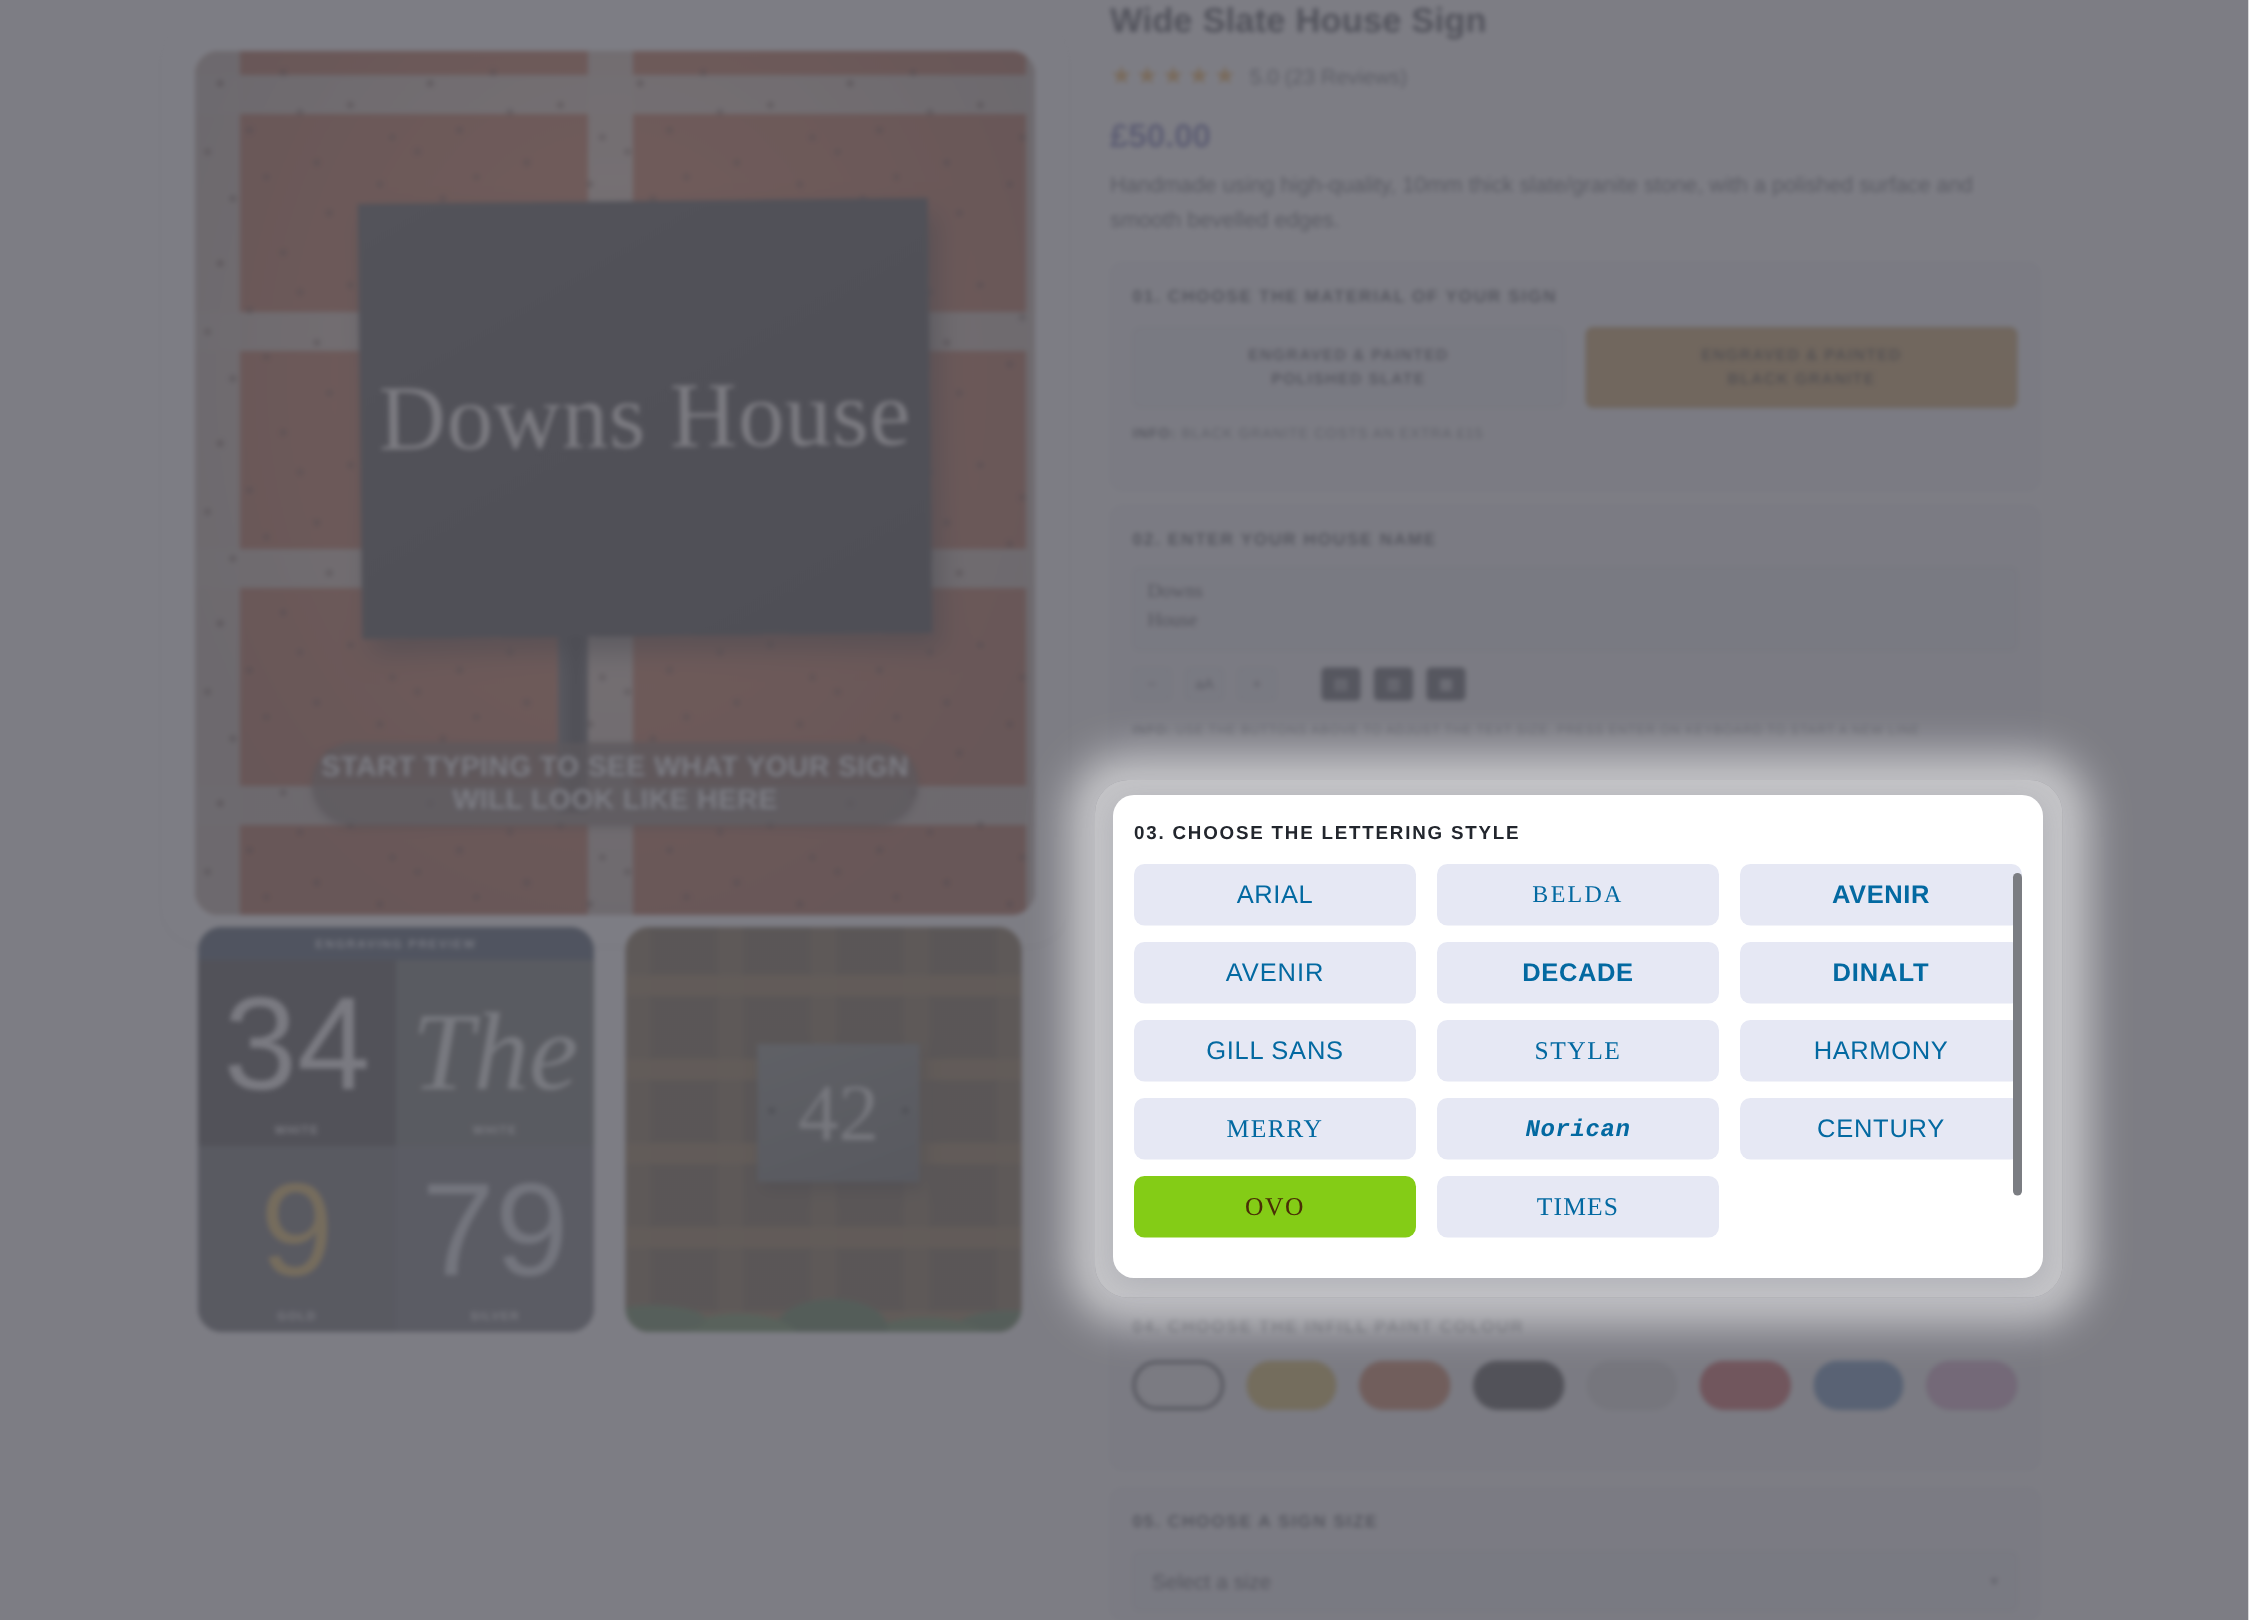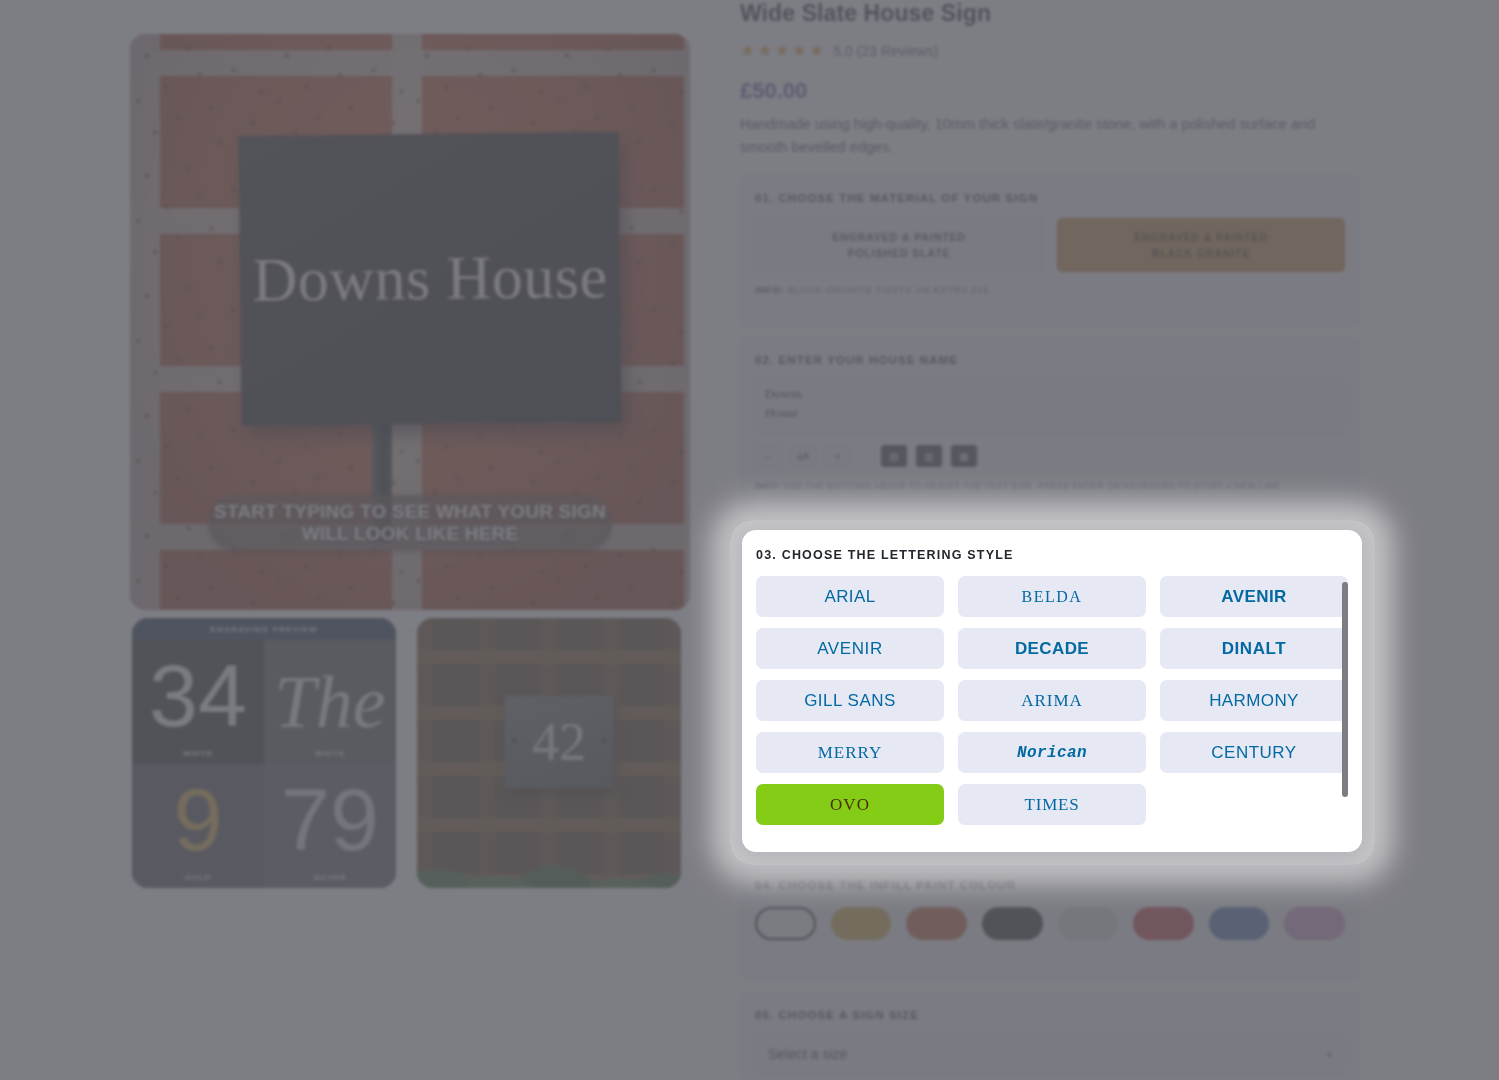--- a/index.html
+++ b/index.html
@@ -544,7 +544,7 @@
           <div class="font-btn f-decade">DECADE</div>
           <div class="font-btn f-dinalt">DINALT</div>
           <div class="font-btn f-gill">GILL SANS</div>
-          <div class="font-btn f-glow">ARIMA</div>
+          <div class="font-btn f-glow">STYLE</div>
           <div class="font-btn f-harmony">HARMONY</div>
           <div class="font-btn f-merry">MERRY</div>
           <div class="font-btn f-norican">Norican</div>

